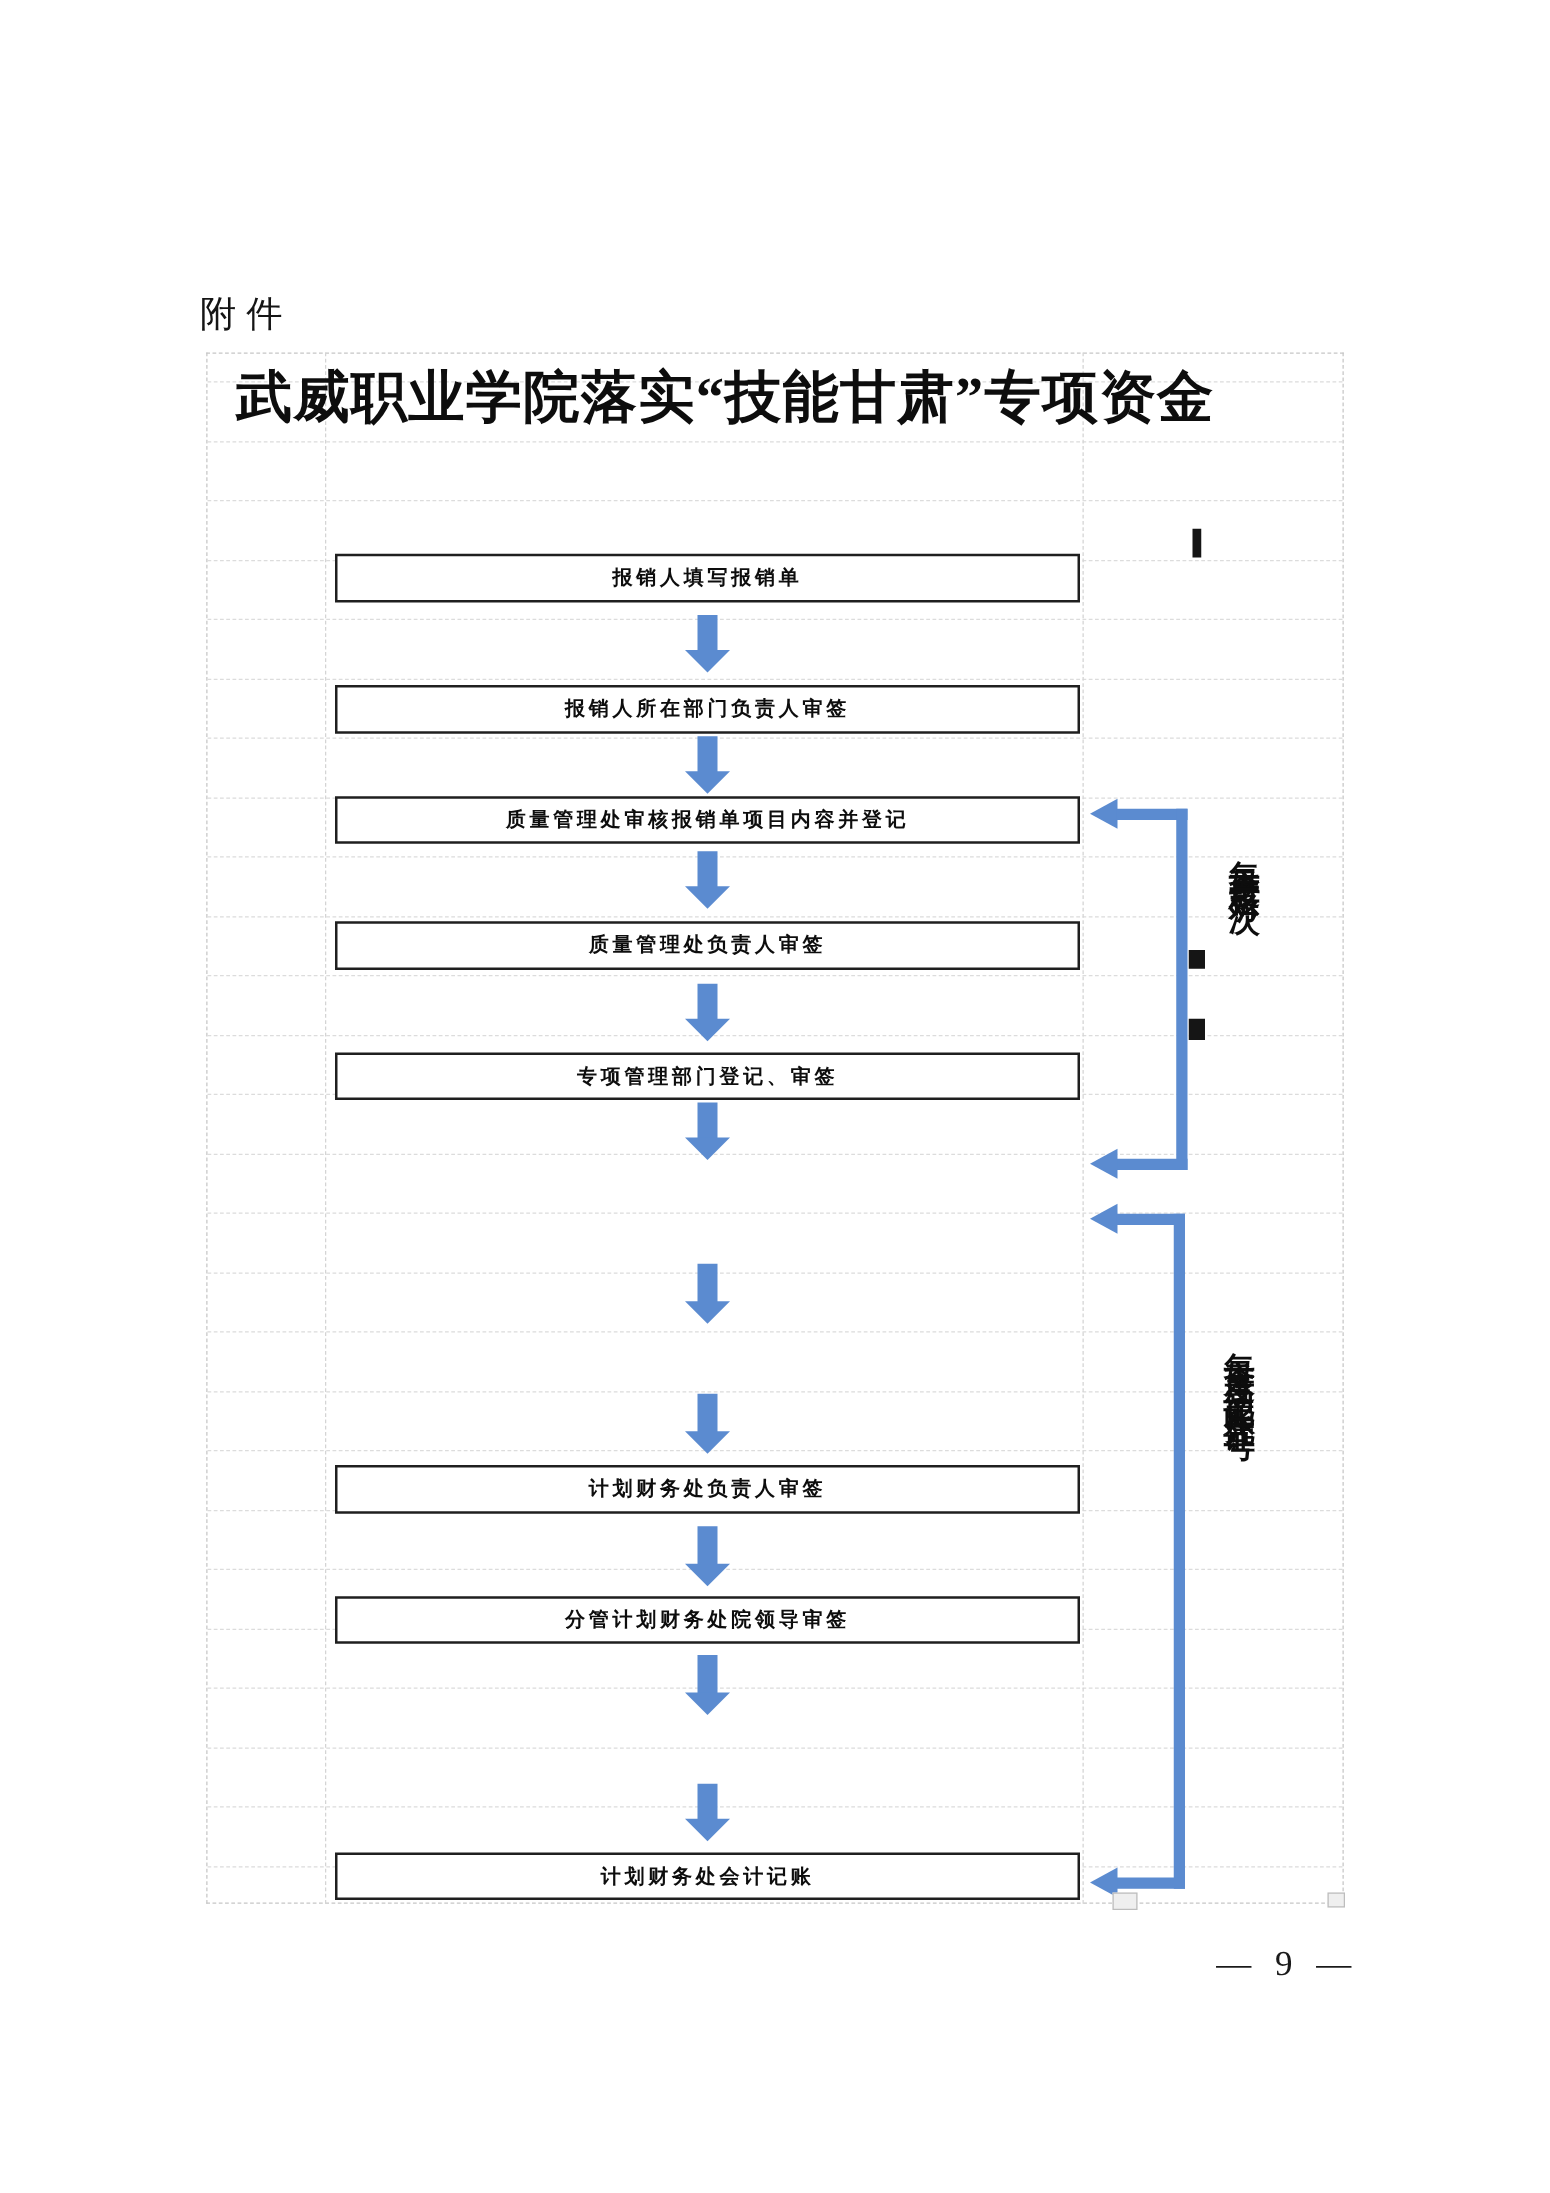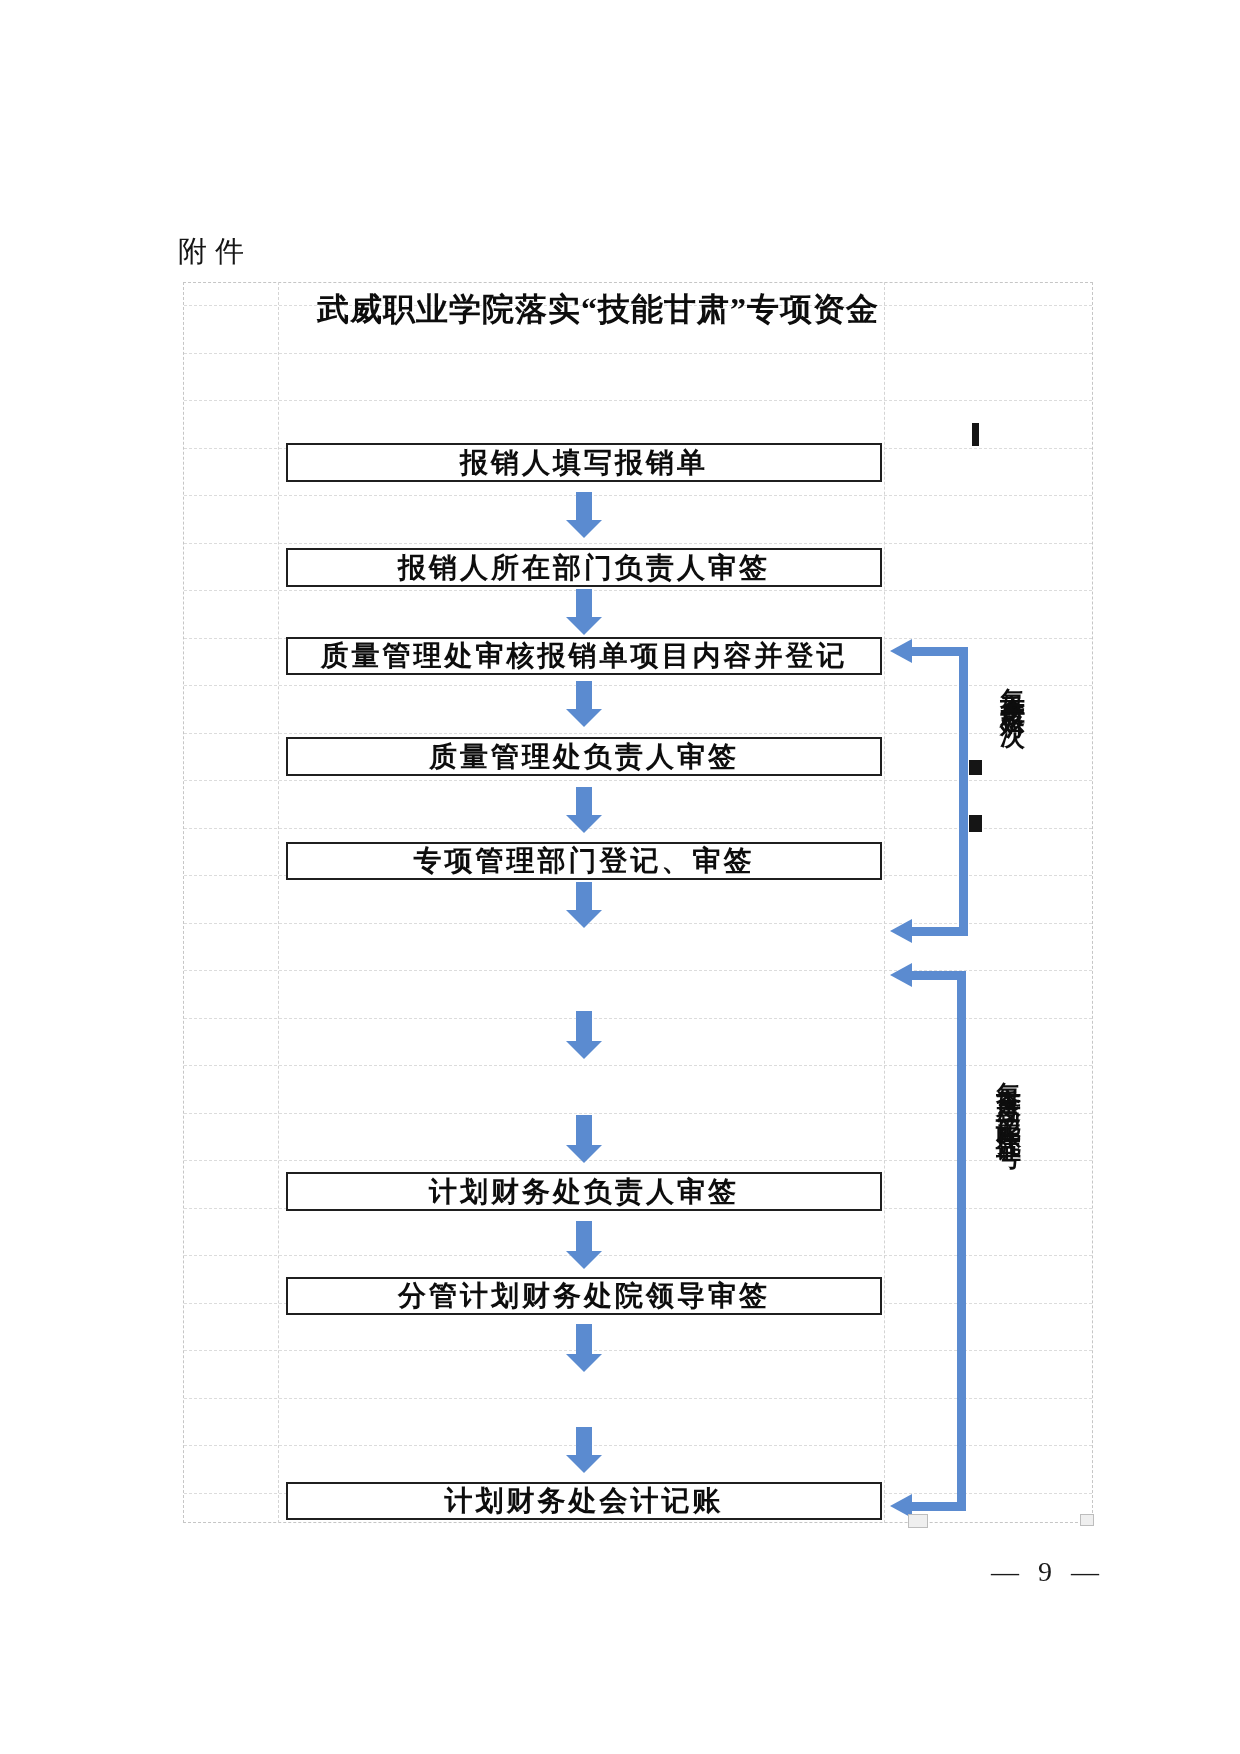--- a/index.html
+++ b/index.html
@@ -10,7 +10,6 @@
     font-family:"Liberation Serif","DejaVu Serif",serif;
     overflow:hidden;
     color:#111;
-    margin-left:18px;
   }
   .attachment{
     position:absolute;left:160px;top:232px;

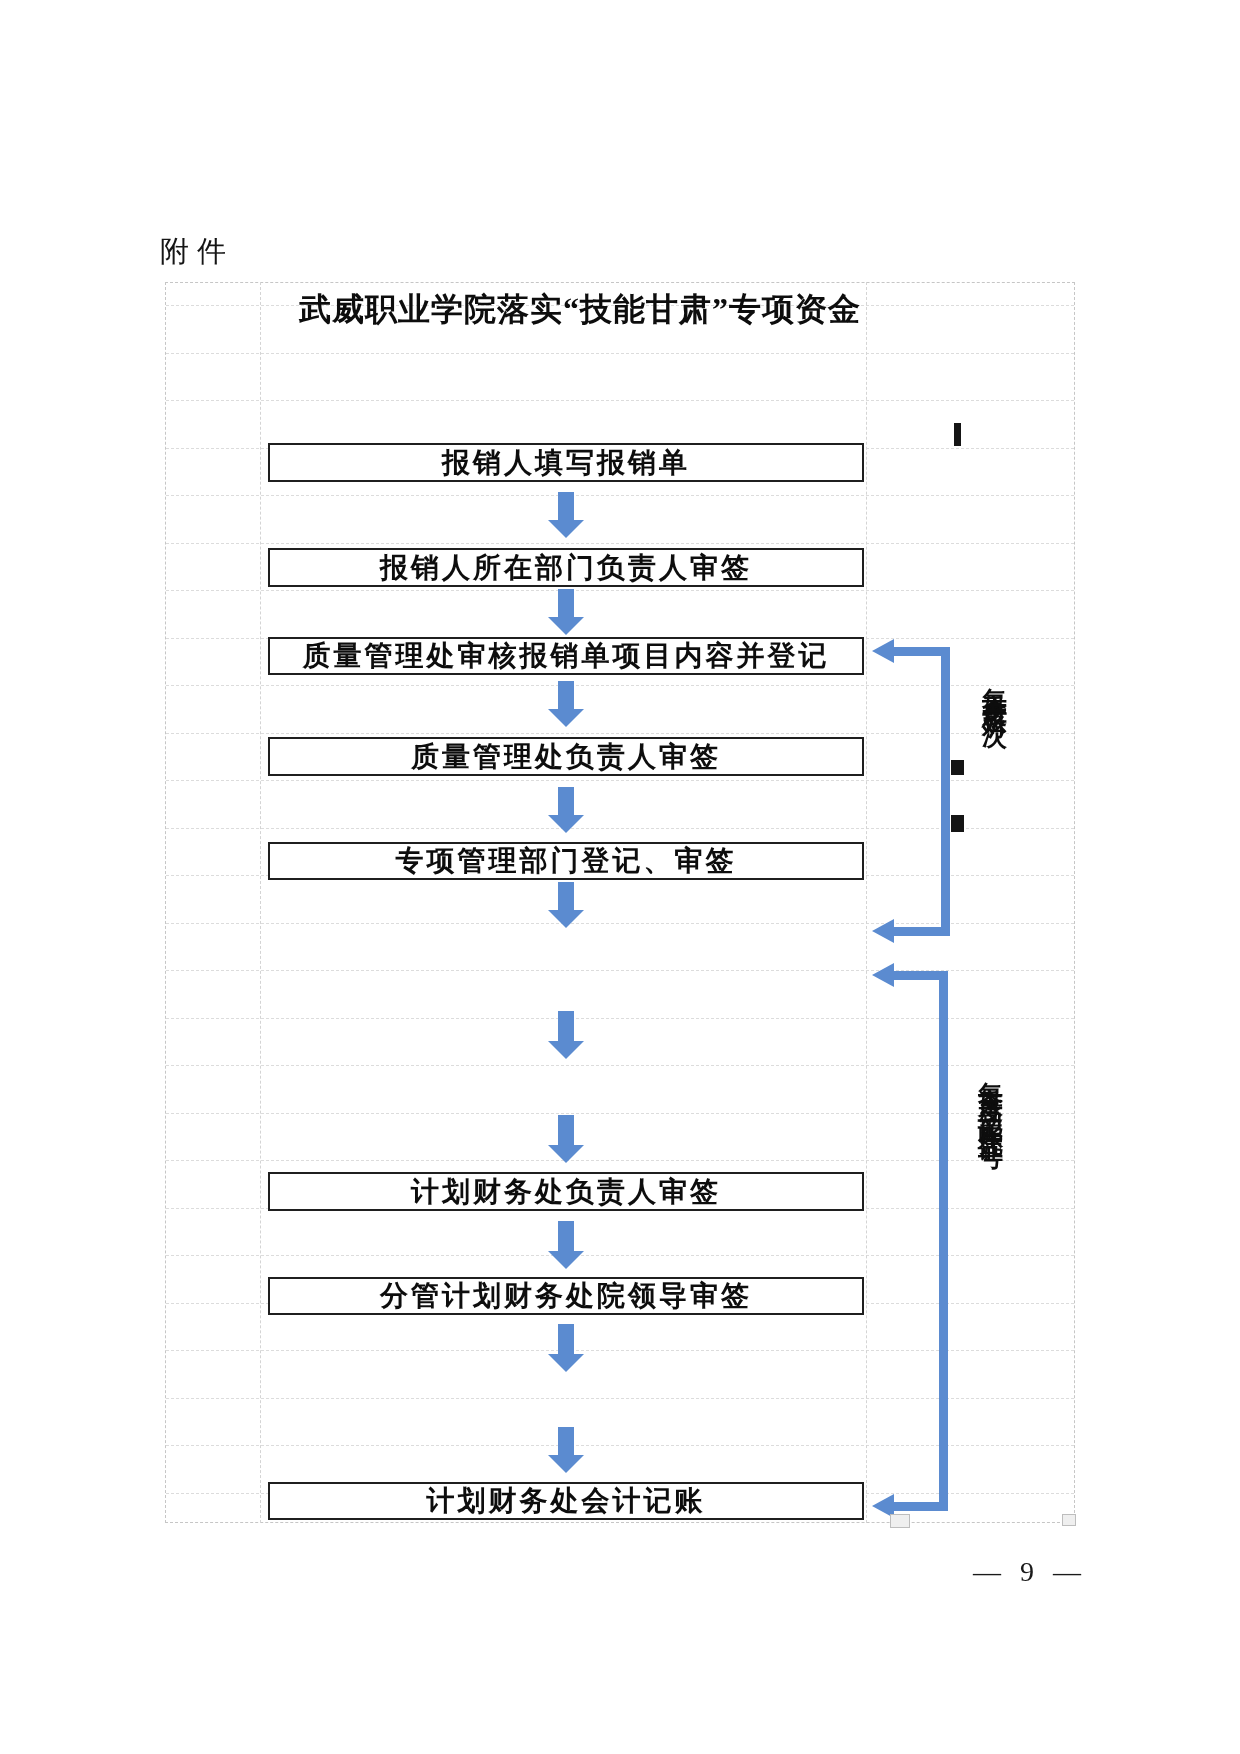--- a/index.html
+++ b/index.html
@@ -31,7 +31,7 @@
     position:absolute;left:170px;width:820px;text-align:center;
     font-weight:bold;color:#0d0d0d;
   }
-  .title-1{top:288px;font-size:32px;letter-spacing:1px;}
+  .title-1{top:288px;font-size:45px;letter-spacing:1px;}
   .title-2{top:356px;font-size:36px;letter-spacing:2px;}
   .flow-box{
     position:absolute;left:268px;width:596px;

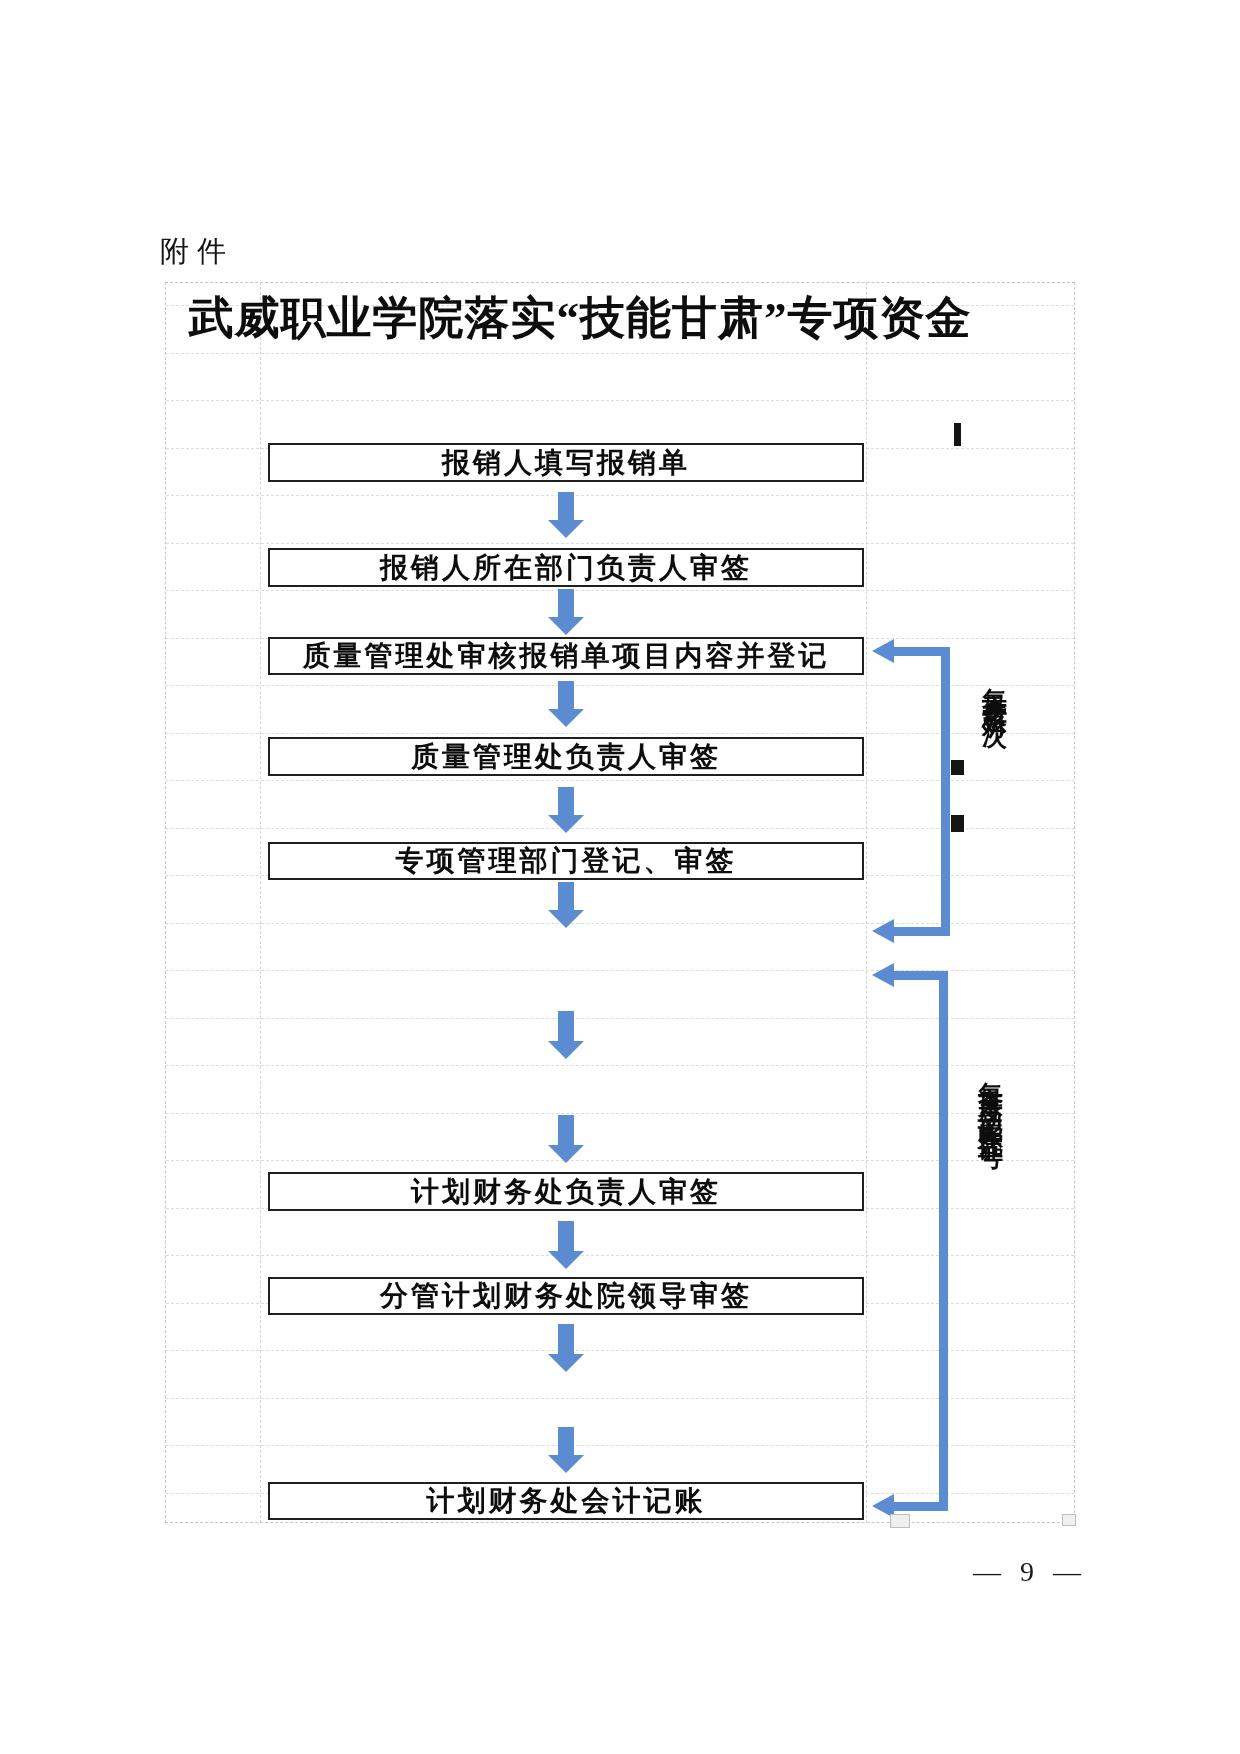--- a/index.html
+++ b/index.html
@@ -38,7 +38,7 @@
     border:2px solid #1f1f1f;box-sizing:border-box;
     background:#ffffff;
     display:flex;align-items:center;justify-content:center;
-    font-size:28px;font-weight:bold;letter-spacing:3px;color:#0d0d0d;
+    font-size:16px;font-weight:bold;letter-spacing:3px;color:#0d0d0d;
   }
   .varrow{position:absolute;width:36px;}
   .varrow-shaft{

